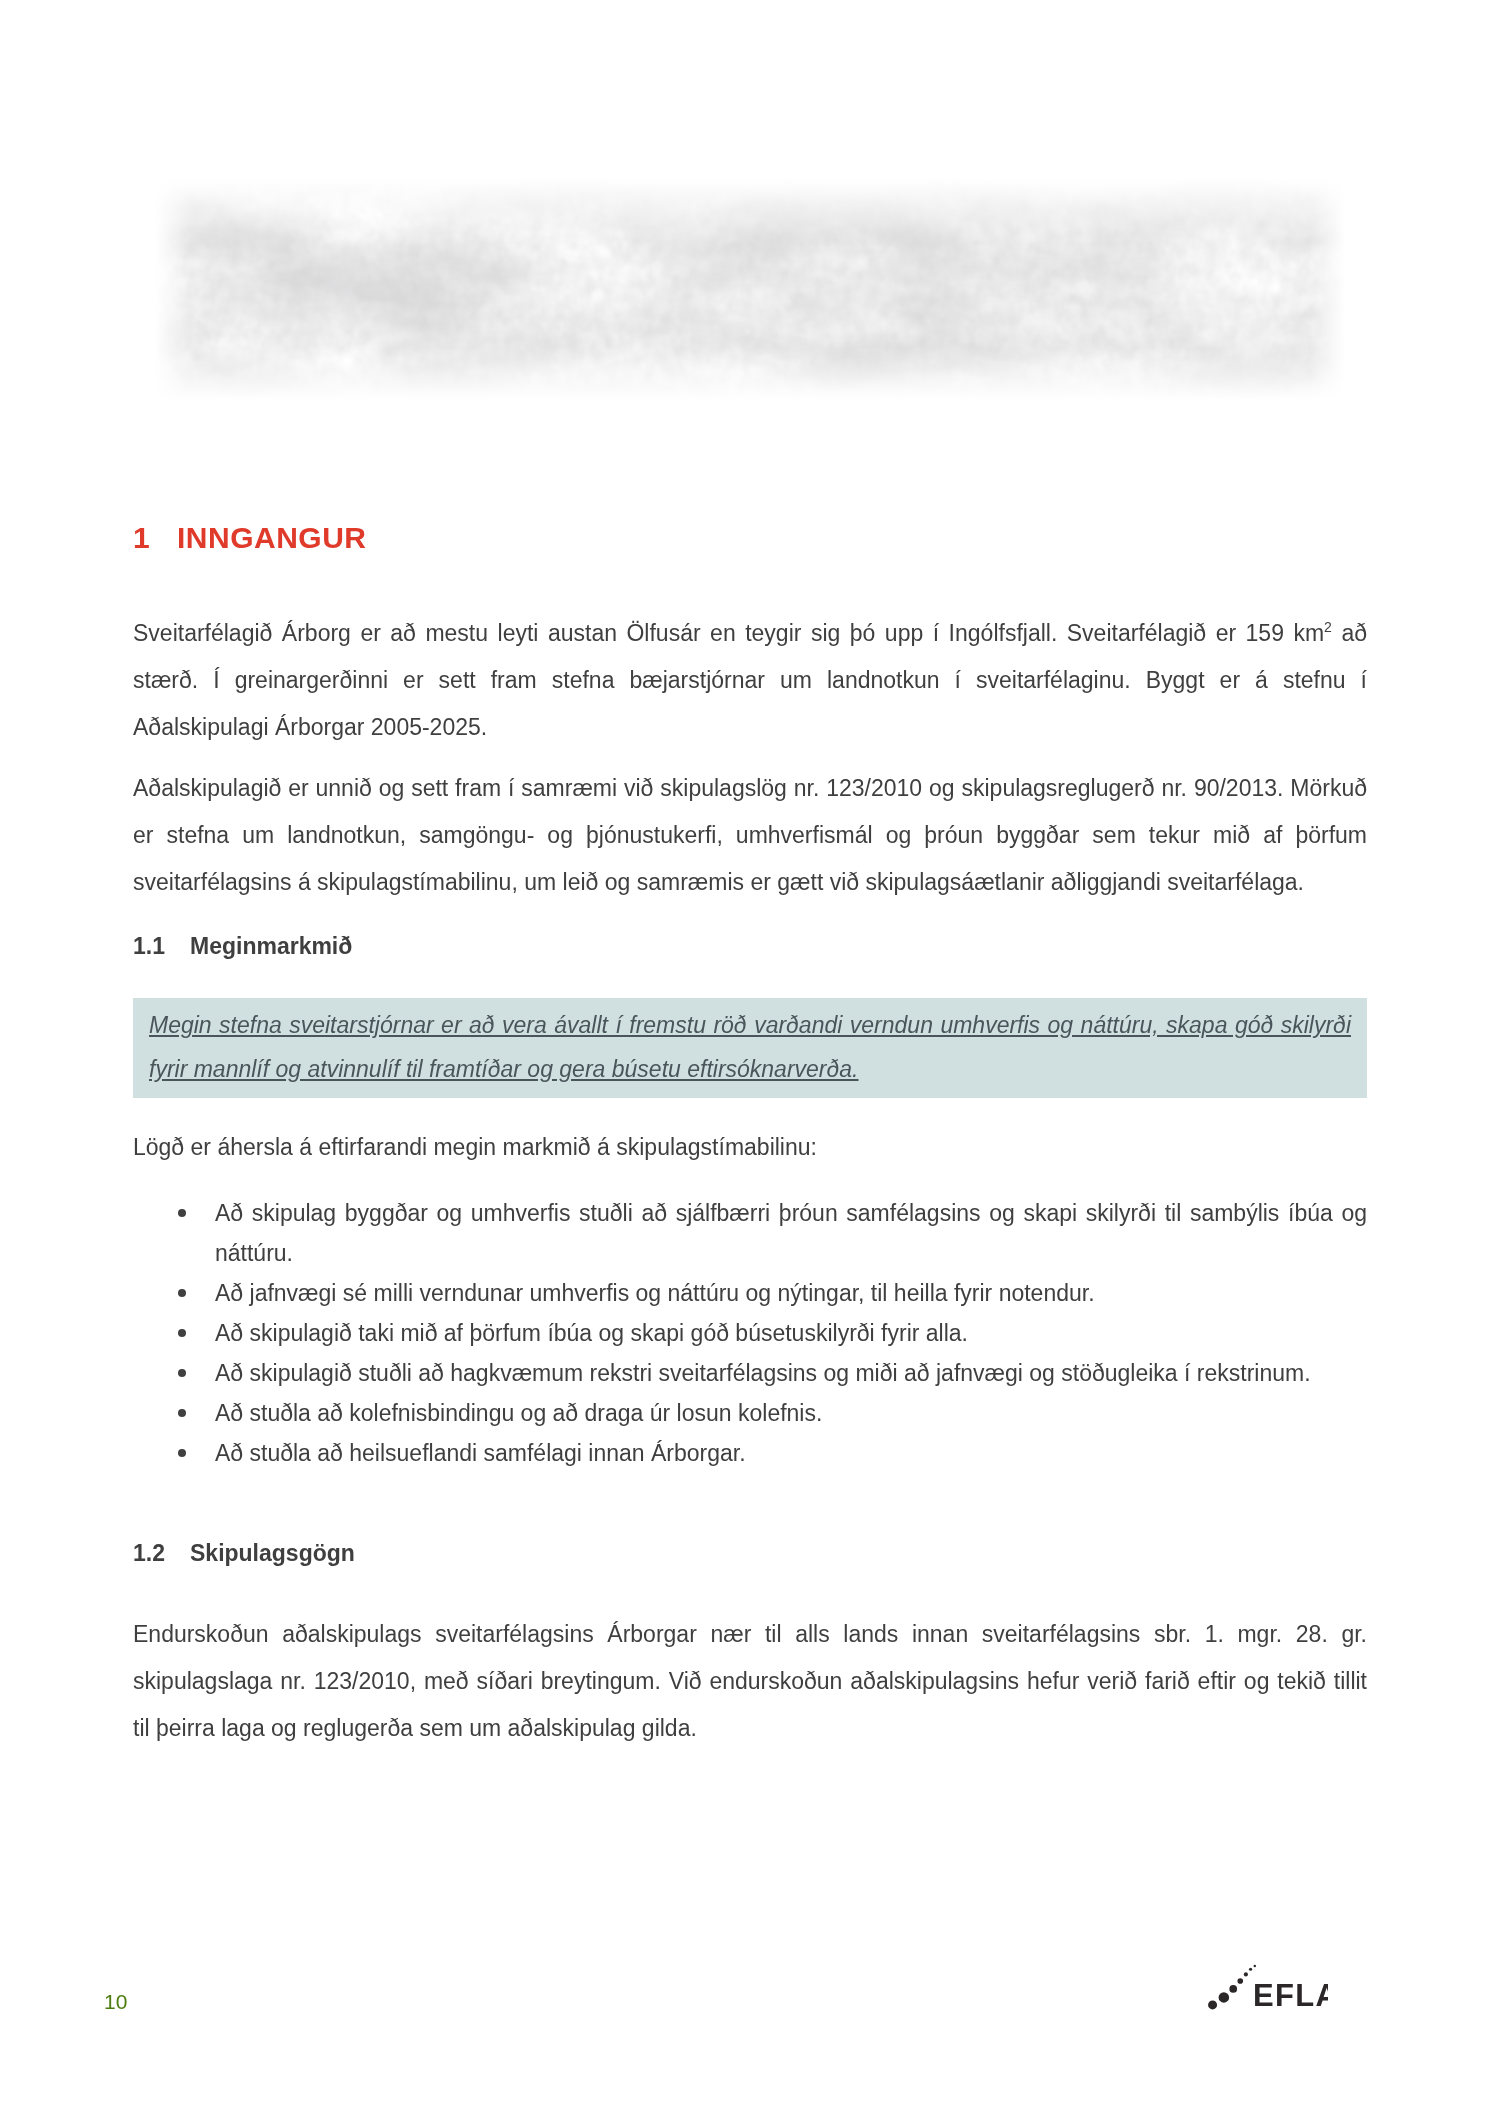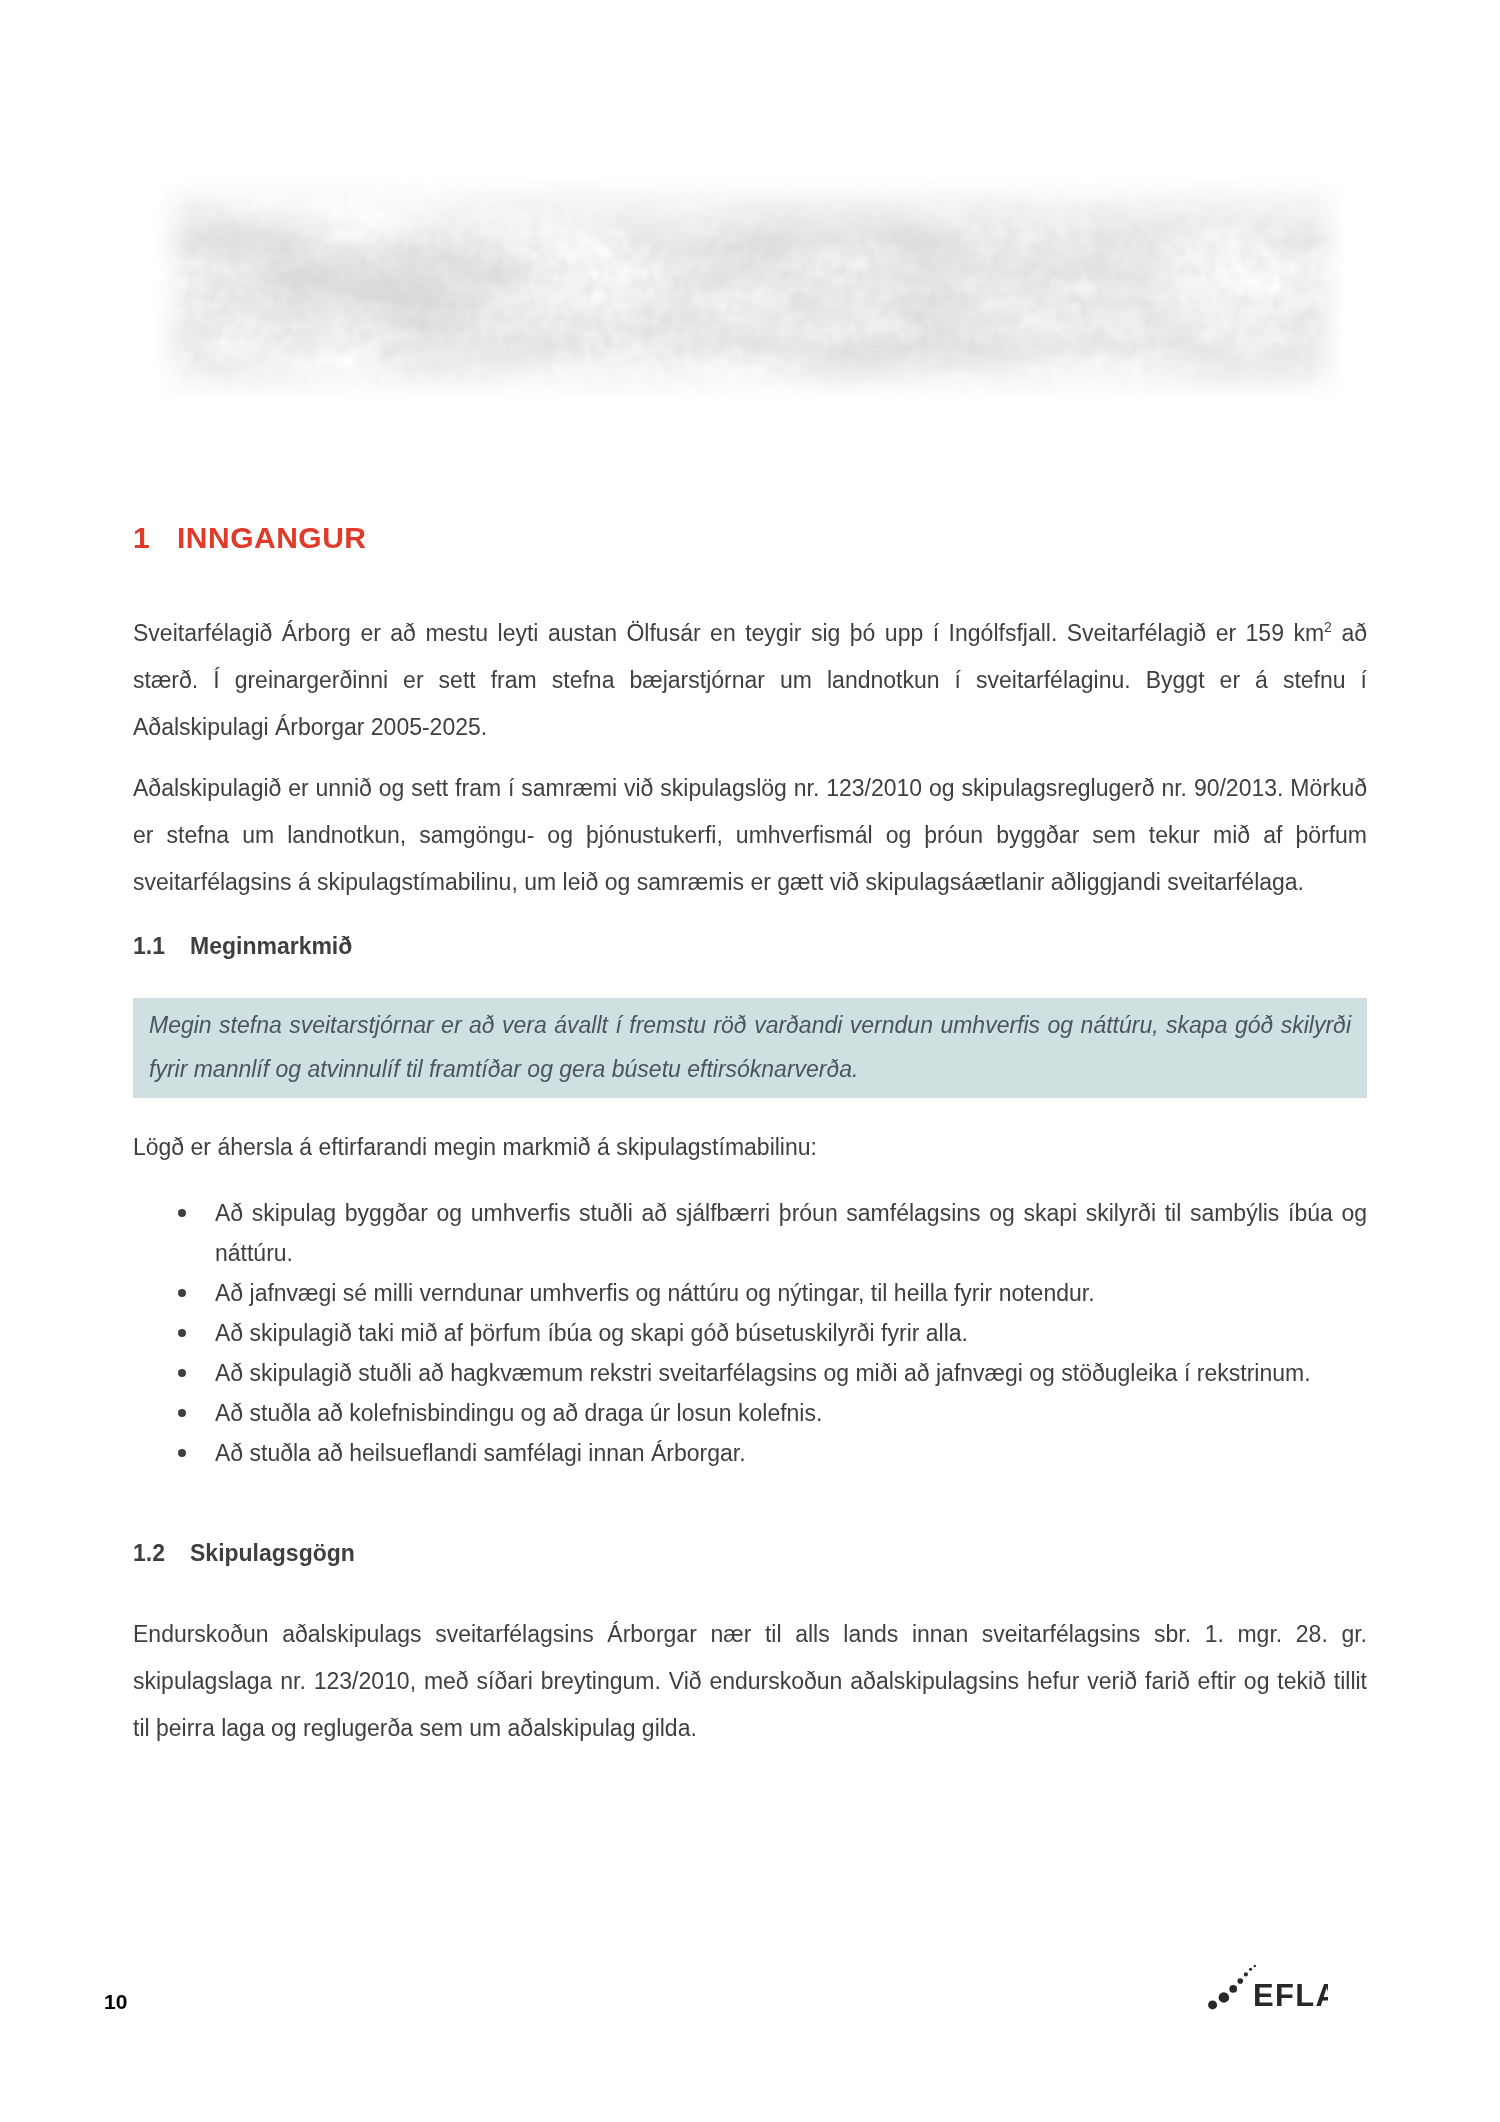--- a/index.html
+++ b/index.html
@@ -129,7 +129,7 @@
       <span>Meginmarkmið</span>
     </h2>
 
-    <div class="highlight" style="background:#d0e0e0;">Megin stefna sveitarstjórnar er að vera ávallt í fremstu röð varðandi verndun umhverfis og náttúru, skapa góð skilyrði fyrir mannlíf og atvinnulíf til framtíðar og gera búsetu eftirsóknarverða.</div>
+    <div class="highlight" style="background:#d0e0e0;text-decoration:underline;">Megin stefna sveitarstjórnar er að vera ávallt í fremstu röð varðandi verndun umhverfis og náttúru, skapa góð skilyrði fyrir mannlíf og atvinnulíf til framtíðar og gera búsetu eftirsóknarverða.</div>
 
     <p class="list-intro">Lögð er áhersla á eftirfarandi megin markmið á skipulagstímabilinu:</p>
 

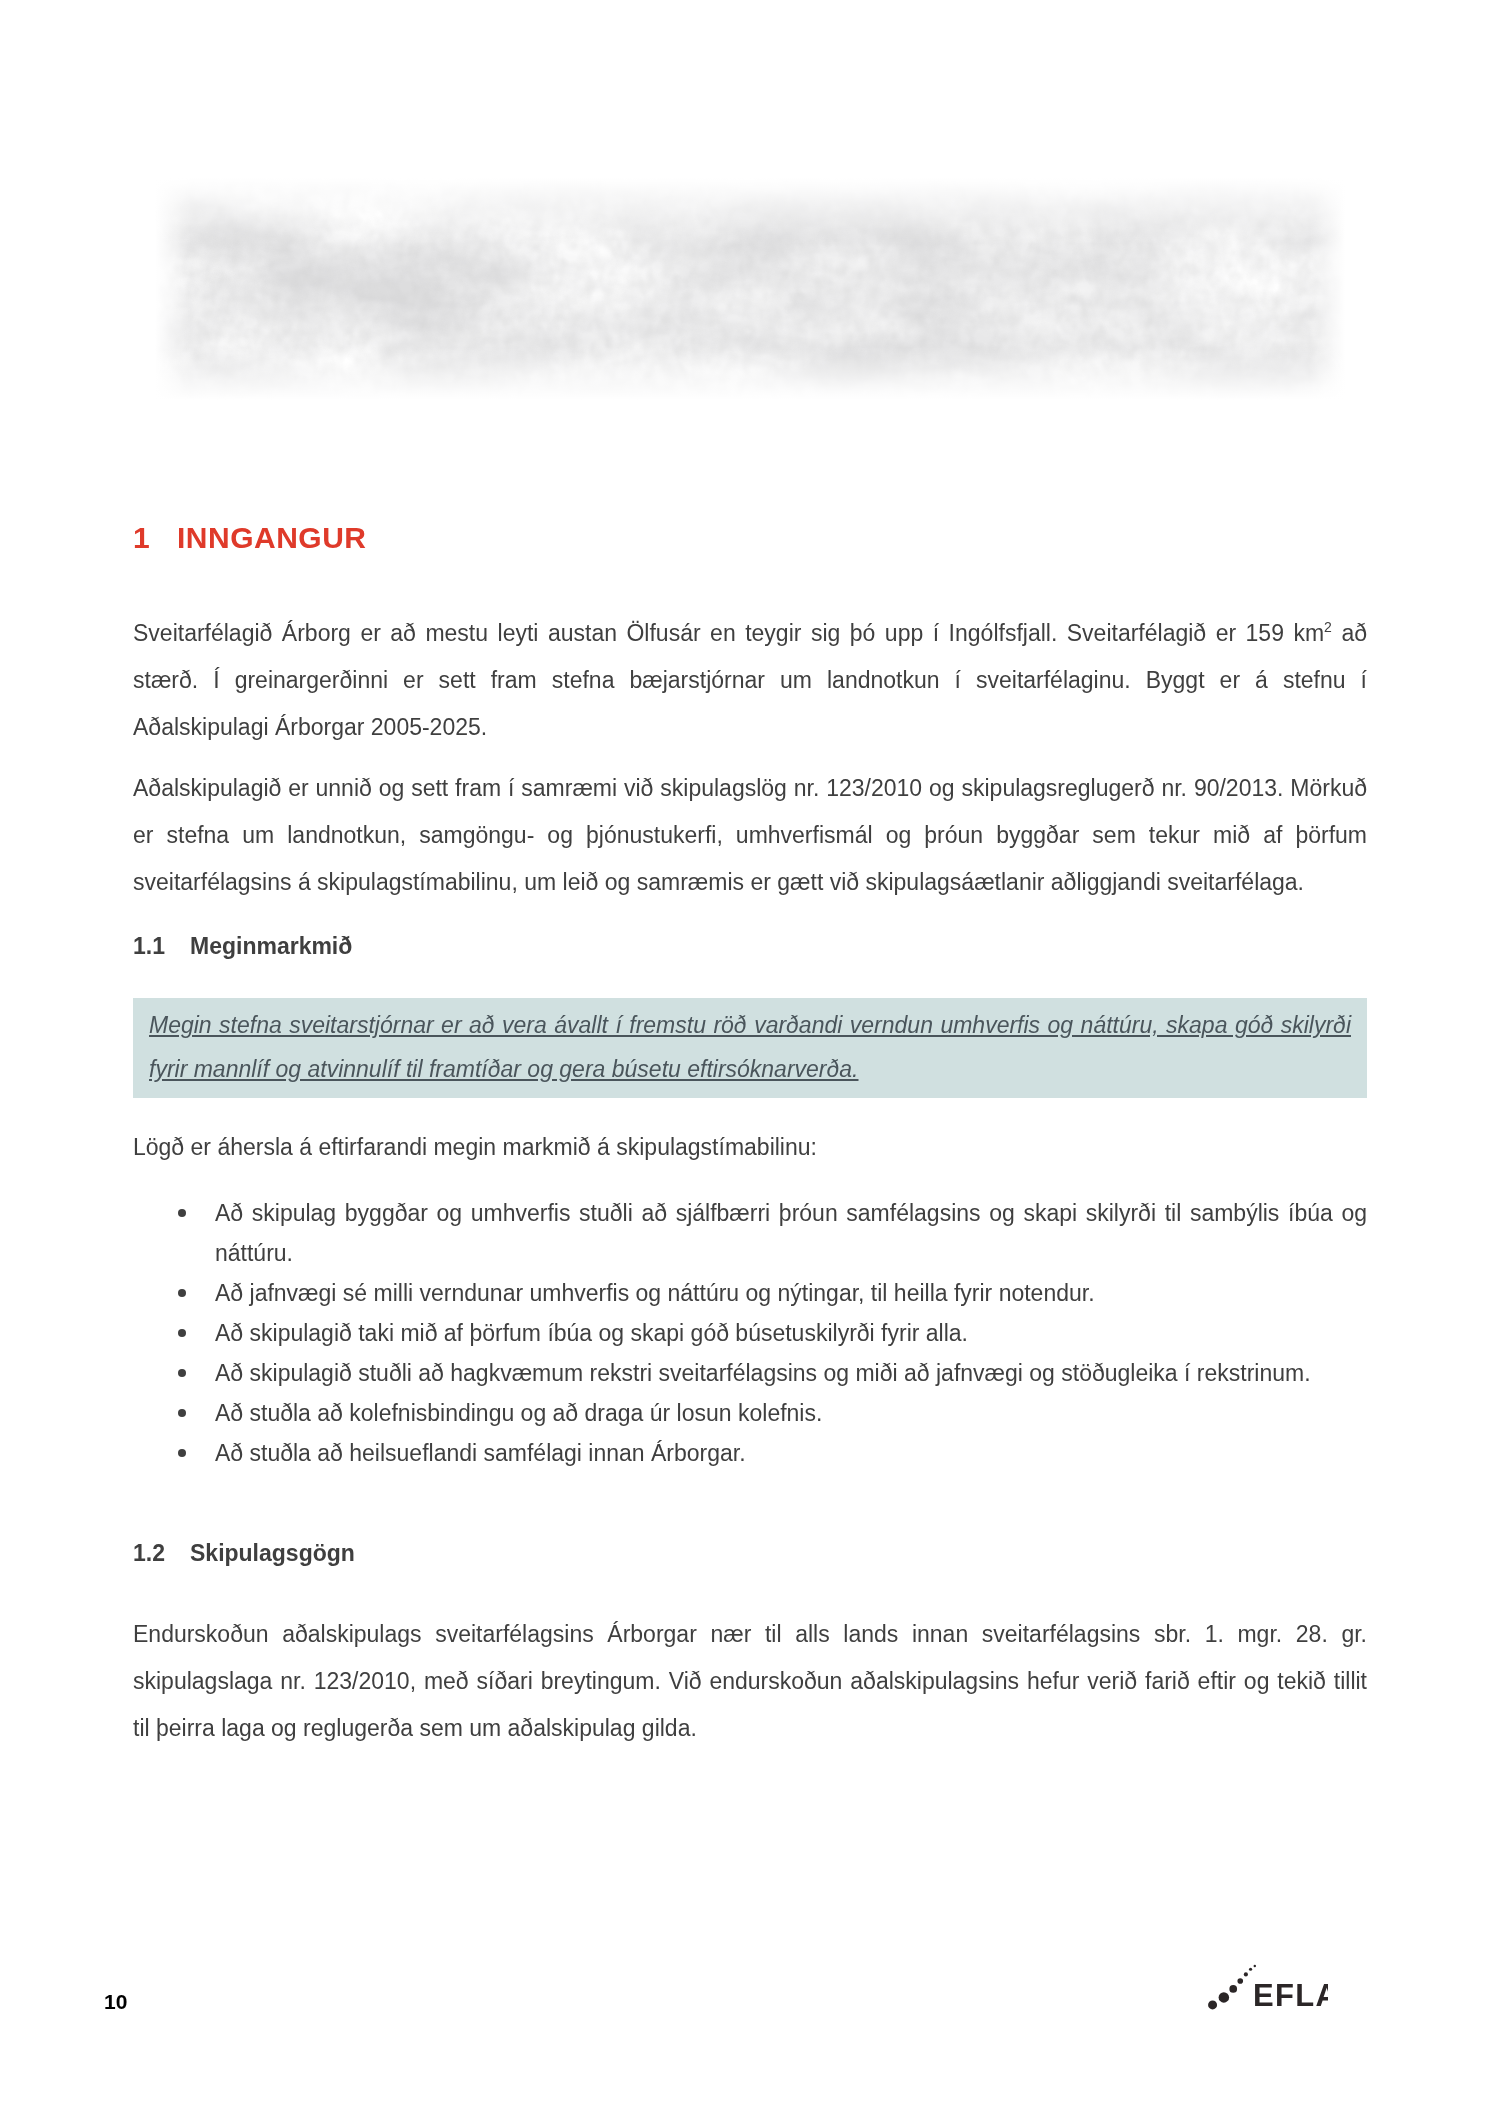--- a/index.html
+++ b/index.html
@@ -83,7 +83,7 @@
   
   .page-number{
     position:absolute;left:104px;top:1990px;
-    font-size:21px;font-weight:bold;color:#000000;
+    font-size:21px;font-weight:normal;color:#4d7c0f;
   }
   .efla-logo{
     position:absolute;top:1962px;right:172px;width:122px;height:52px;

